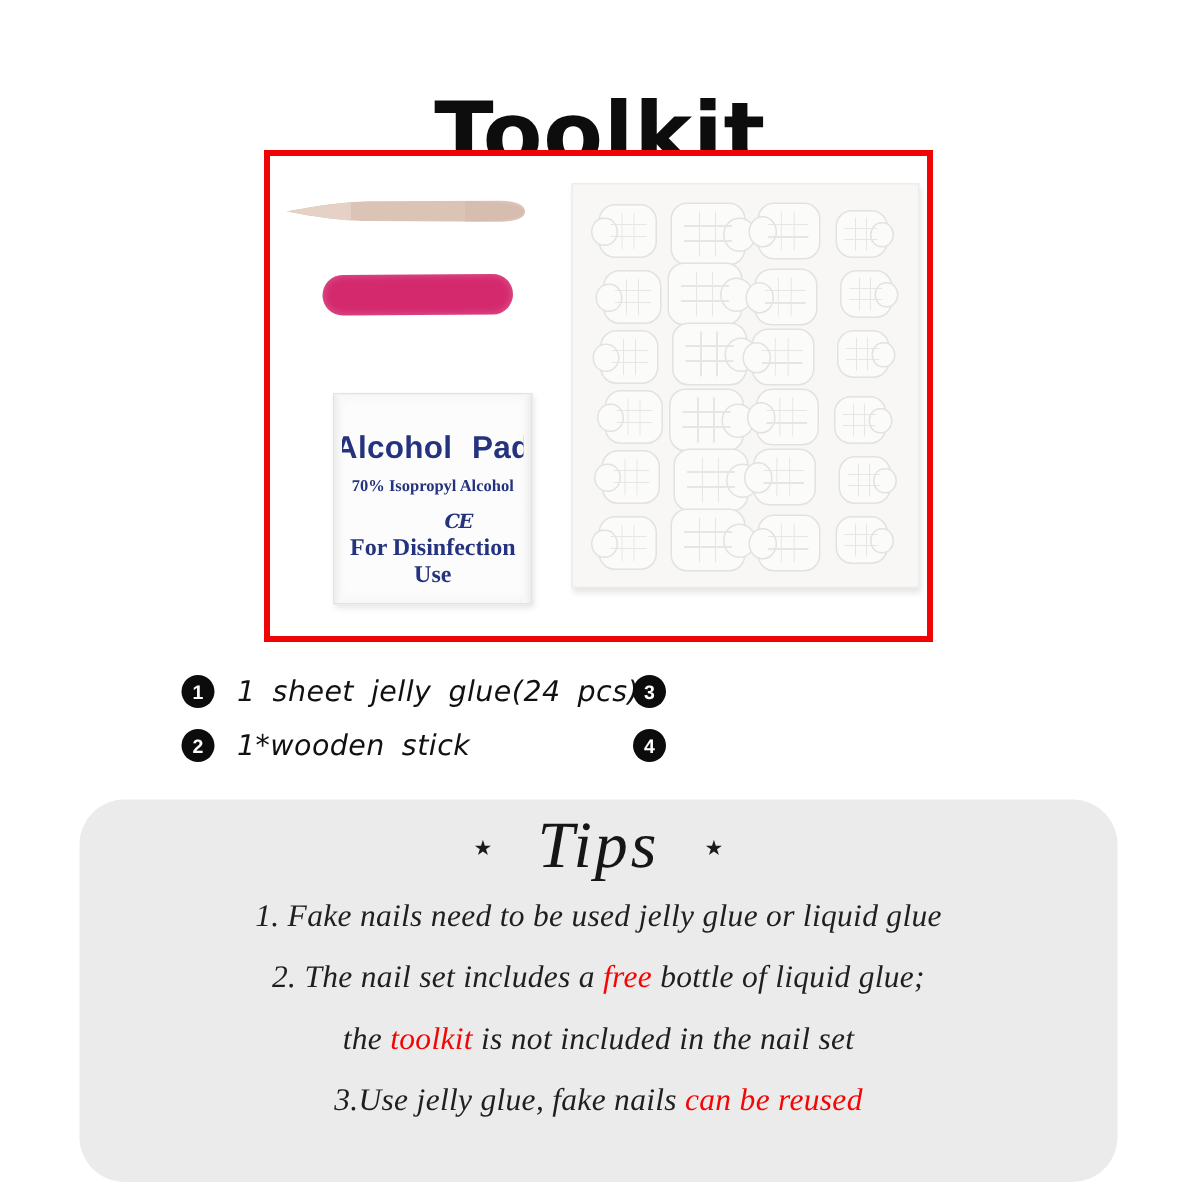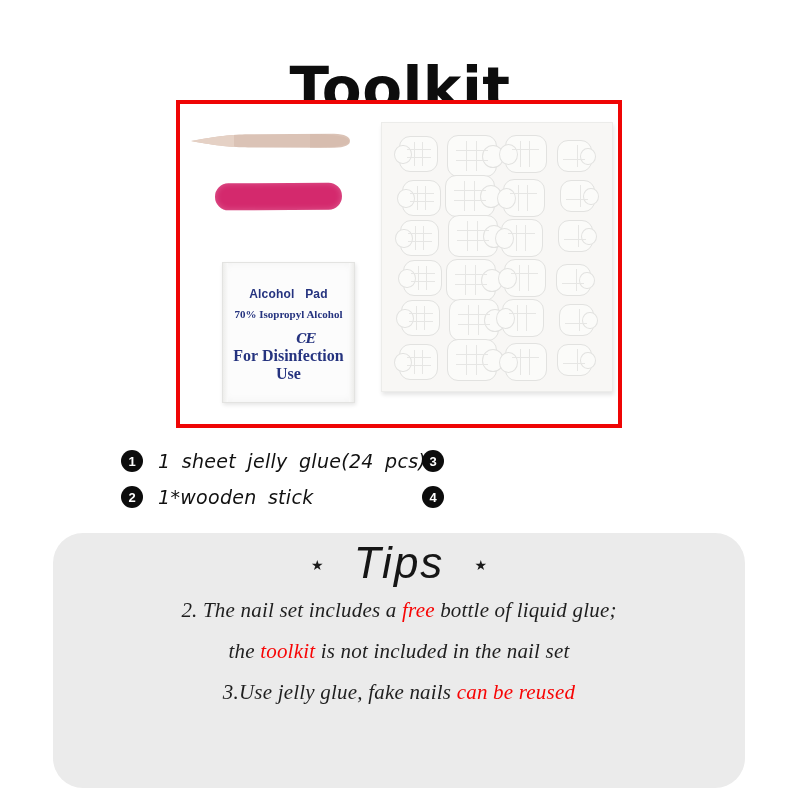--- a/index.html
+++ b/index.html
@@ -40,7 +40,7 @@
   }
   .alcohol-pad::before{left:0;}
   .alcohol-pad::after{right:0;transform:scaleX(-1);}
-  .pad-title{margin-top:24px;font-size:12px;font-weight:bold;word-spacing:7px;letter-spacing:0.2px;}
+  .pad-title{margin-top:24px;font-size:21px;font-weight:bold;word-spacing:7px;letter-spacing:0.2px;}
   .pad-subtitle{margin-top:7px;font-size:11px;font-weight:bold;font-family:"Liberation Serif",serif;}
   .pad-ce{margin-top:11px;padding-left:34px;font-size:13px;font-weight:bold;font-style:italic;letter-spacing:-1px;font-family:"DejaVu Serif",serif;}
   .pad-usage{margin-top:1px;font-size:16px;font-weight:bold;font-family:"Liberation Serif",serif;}

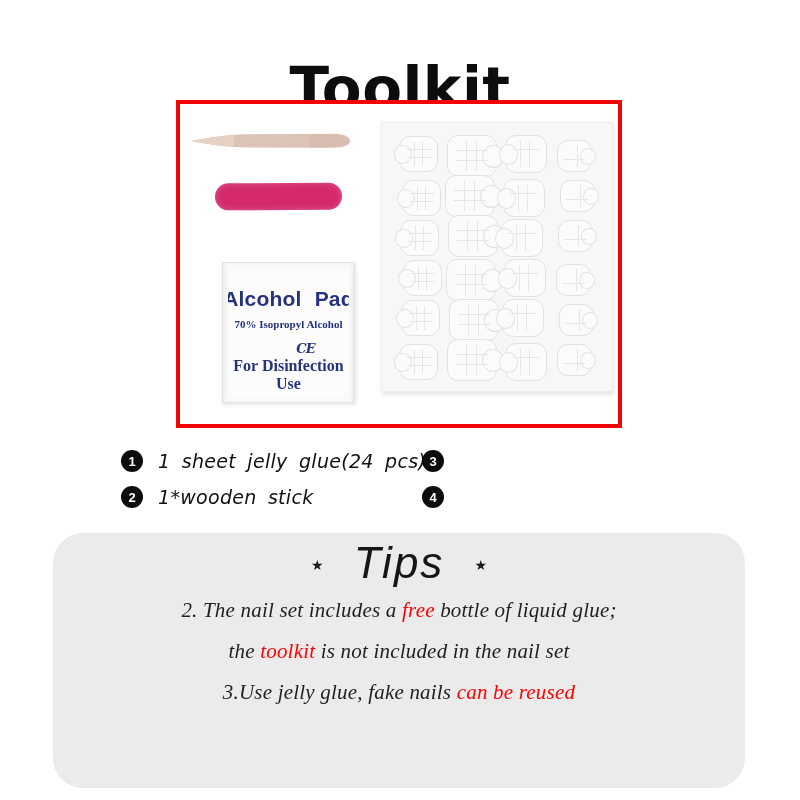--- a/index.html
+++ b/index.html
@@ -90,7 +90,7 @@
     height:54px;margin-top:3px;display:flex;align-items:center;justify-content:center;gap:30px;
   }
   .tips-title{
-    font-family:Liberation Sans, sans-serif;font-style:italic;font-size:44px;color:#161616;
+    font-family:Liberation Serif, serif;font-style:italic;font-size:44px;color:#161616;
     letter-spacing:2px;
   }
   .tips-star{font-size:14px;color:#1a1a1a;transform:translateY(2px);}

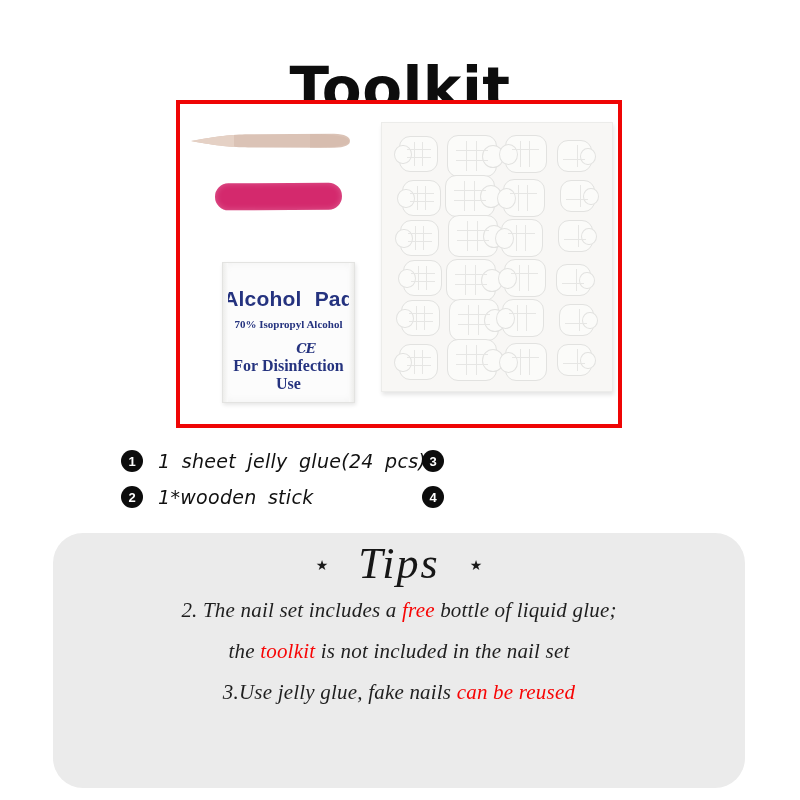--- a/index.html
+++ b/index.html
@@ -223,6 +223,7 @@
       <span class="tips-title">Tips</span>
       <span class="tips-star">★</span>
     </div>
+    <div class="tip-line"><span>1. Fake nails need to be used jelly glue or liquid glue</span></div>
     <div class="tip-line"><span>2. The nail set includes a </span><span class="red">free</span><span> bottle of liquid glue;</span></div>
     <div class="tip-line"><span>the </span><span class="red">toolkit</span><span> is not included in the nail set</span></div>
     <div class="tip-line"><span>3.Use jelly glue, fake nails </span><span class="red">can be reused</span></div>

